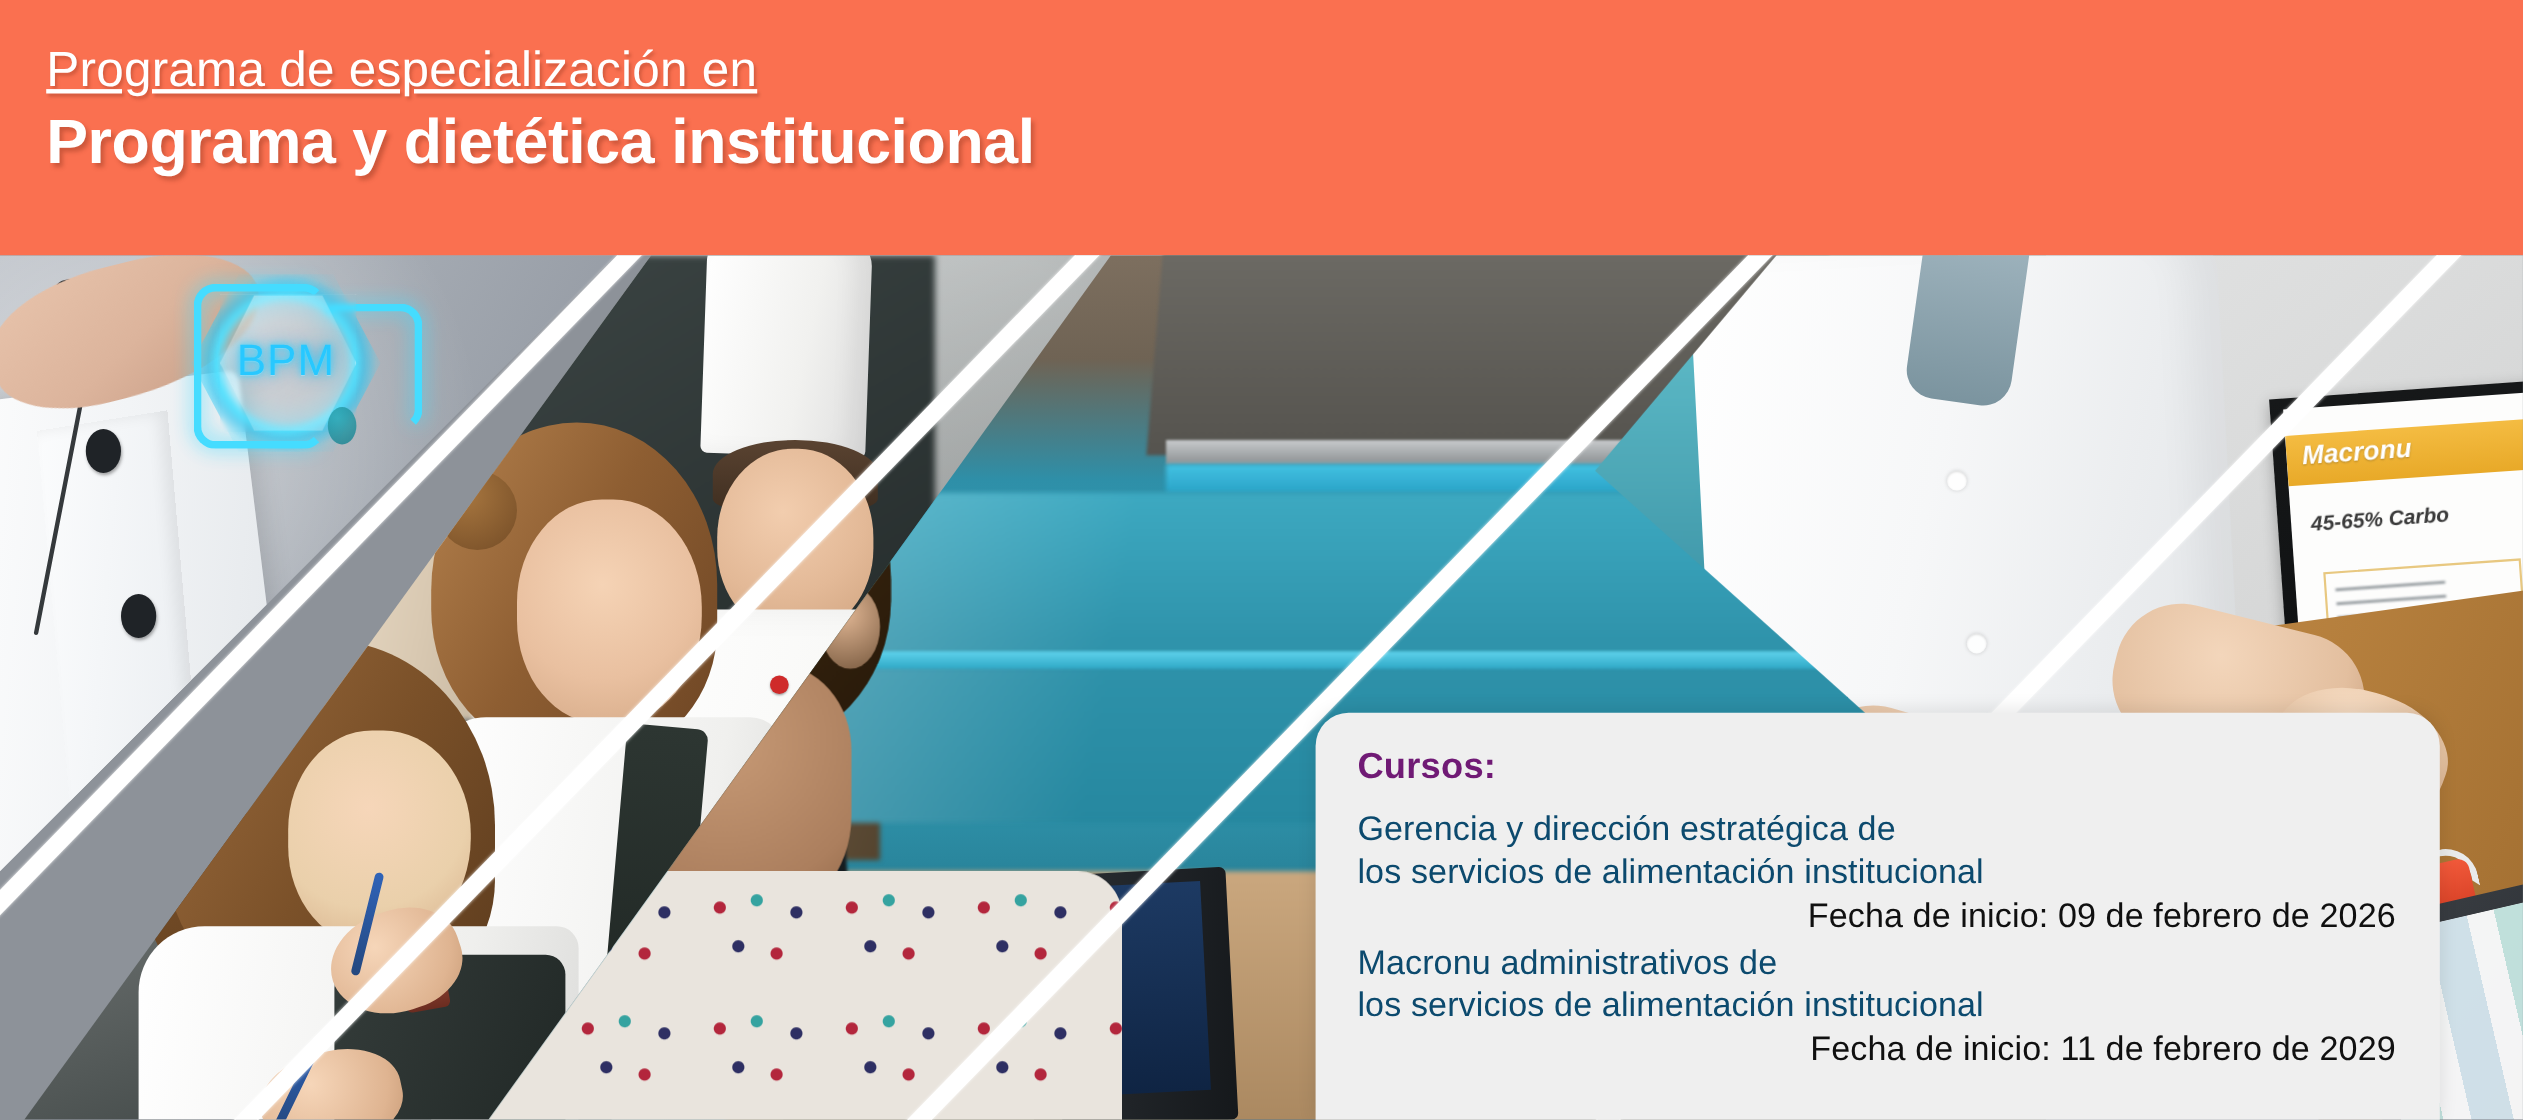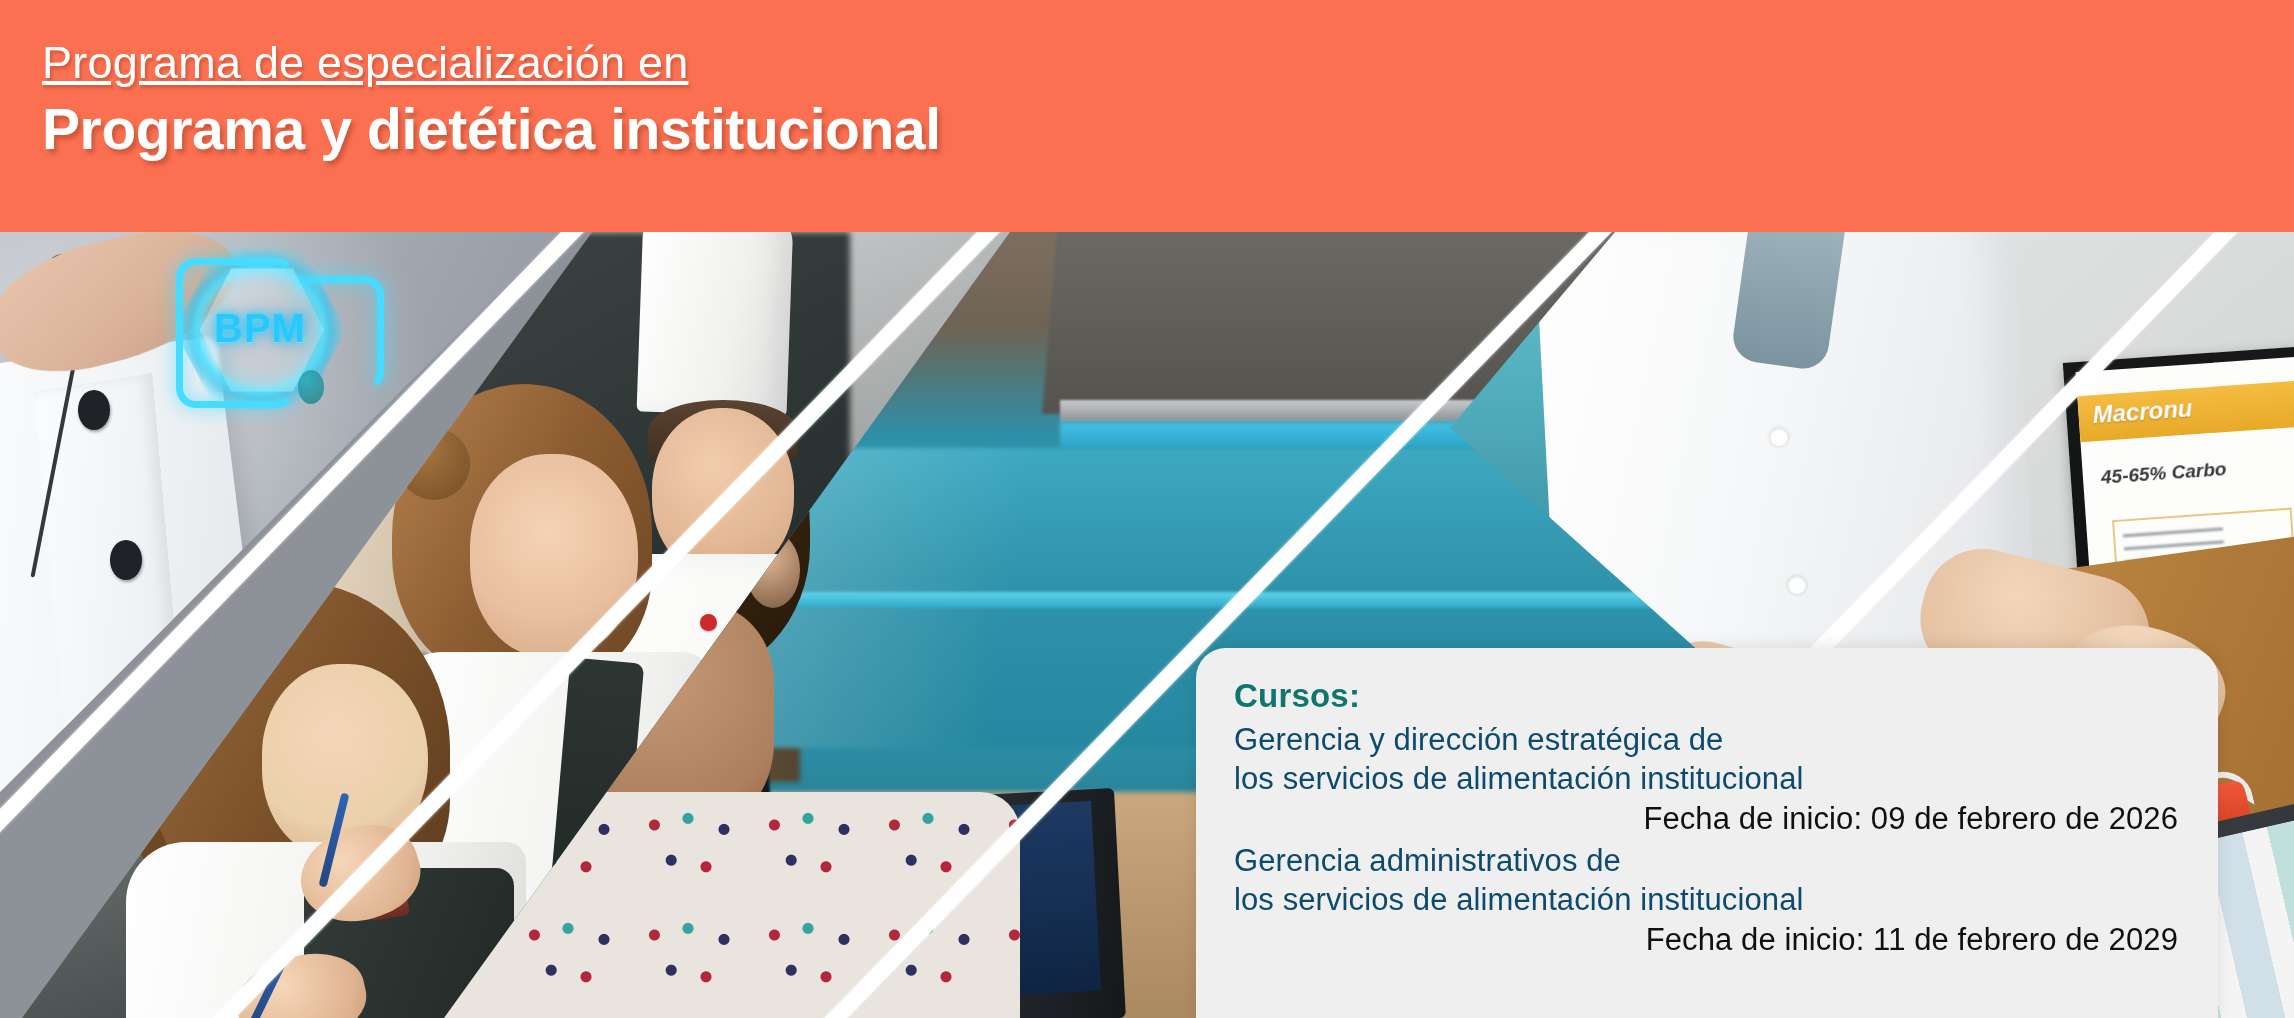--- a/index.html
+++ b/index.html
@@ -154,7 +154,7 @@
     width:180px;
     text-align:center;
     font-size:40px;
-    font-weight:700;
+    font-weight:400;
     letter-spacing:1px;
     color:#28c8ff;
     text-shadow:0 0 6px #39d7ff, 0 0 16px #12a8e8, 0 1px 0 rgba(255,255,255,.4);

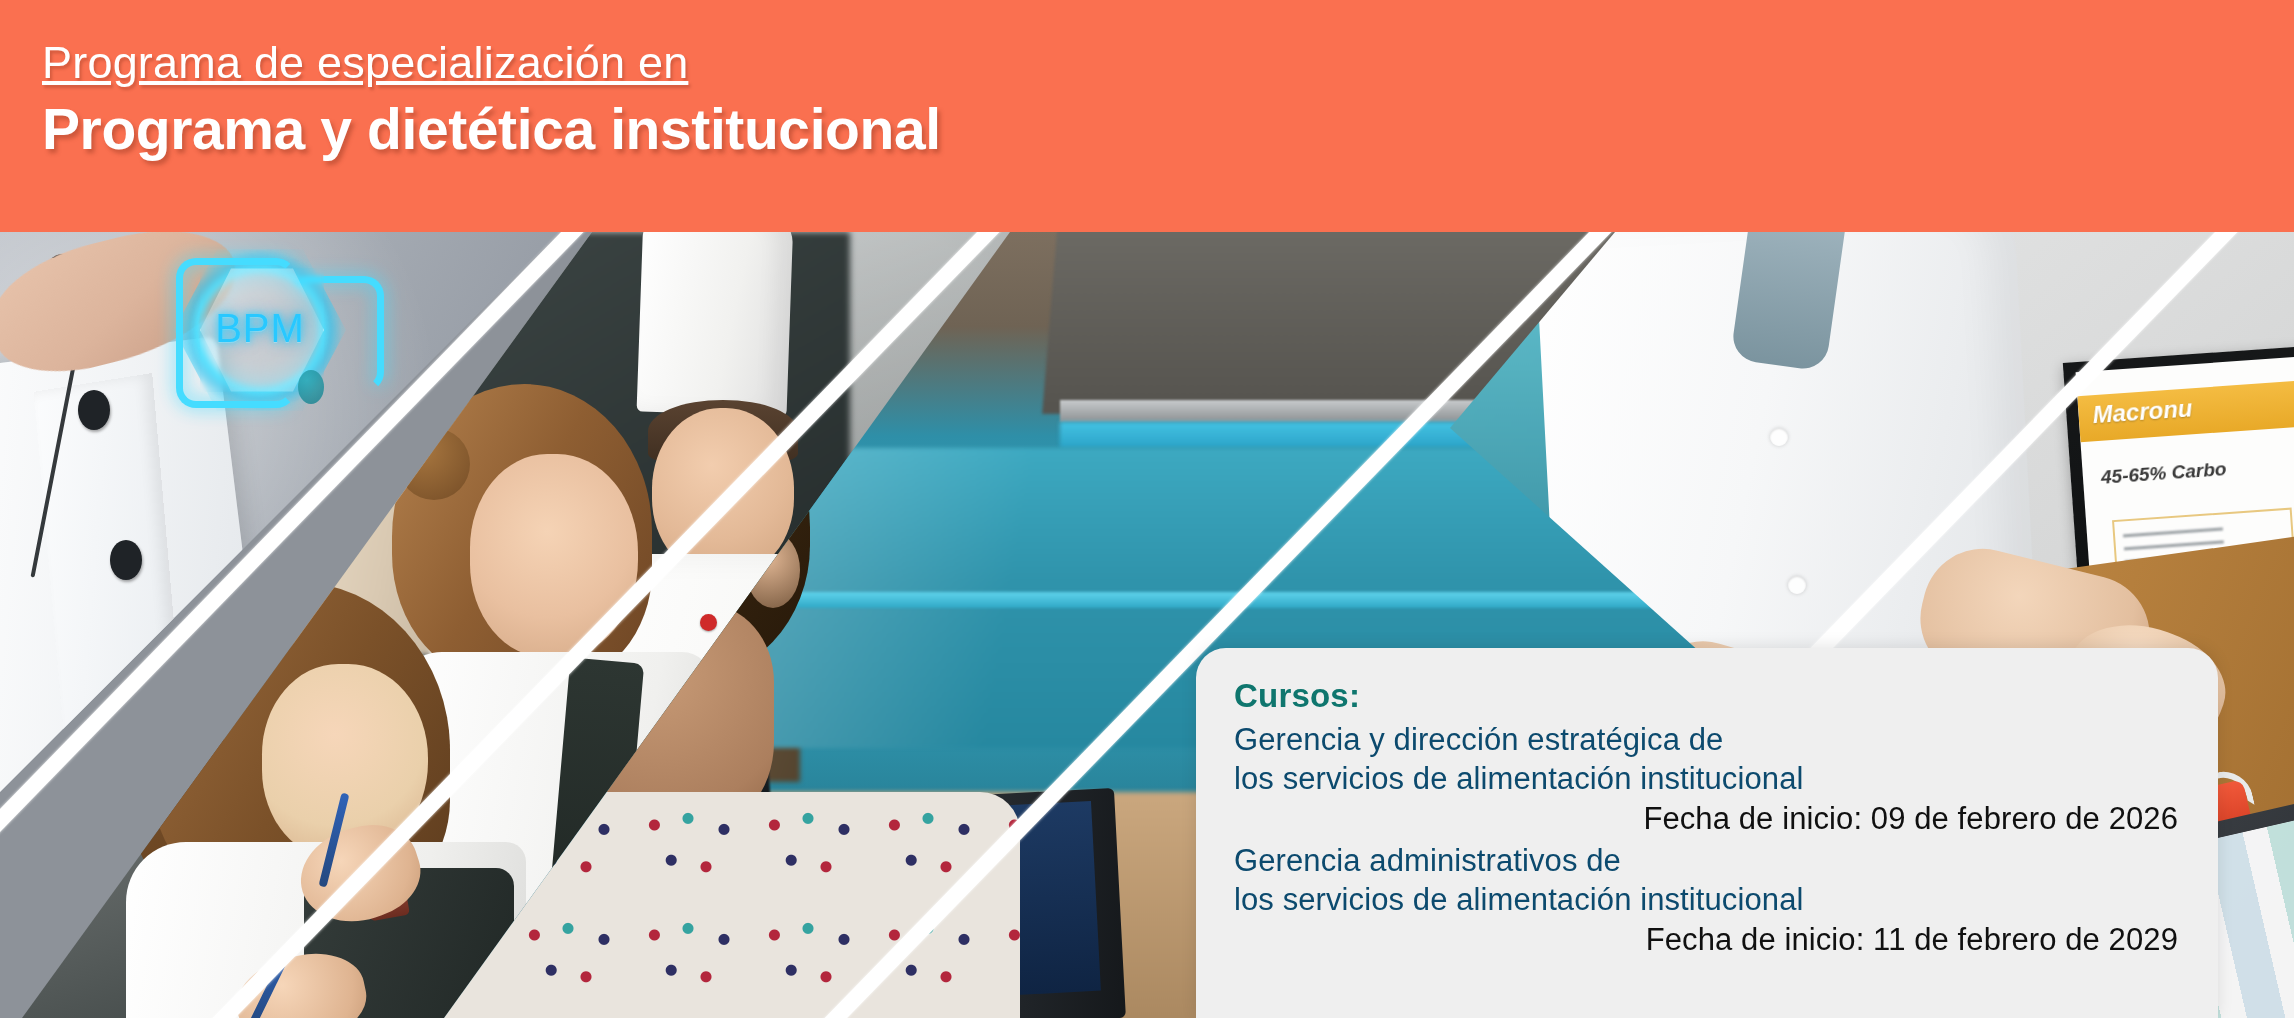--- a/index.html
+++ b/index.html
@@ -672,10 +672,10 @@
   .cursos-heading{
     font-size:33px;
     font-weight:700;
-    color:#0f766e;
+    color:#701a75;
     letter-spacing:.2px;
     line-height:44px;
-    margin-bottom:2px;
+    margin-bottom:16px;
   }
   .course-line{
     font-size:31px;

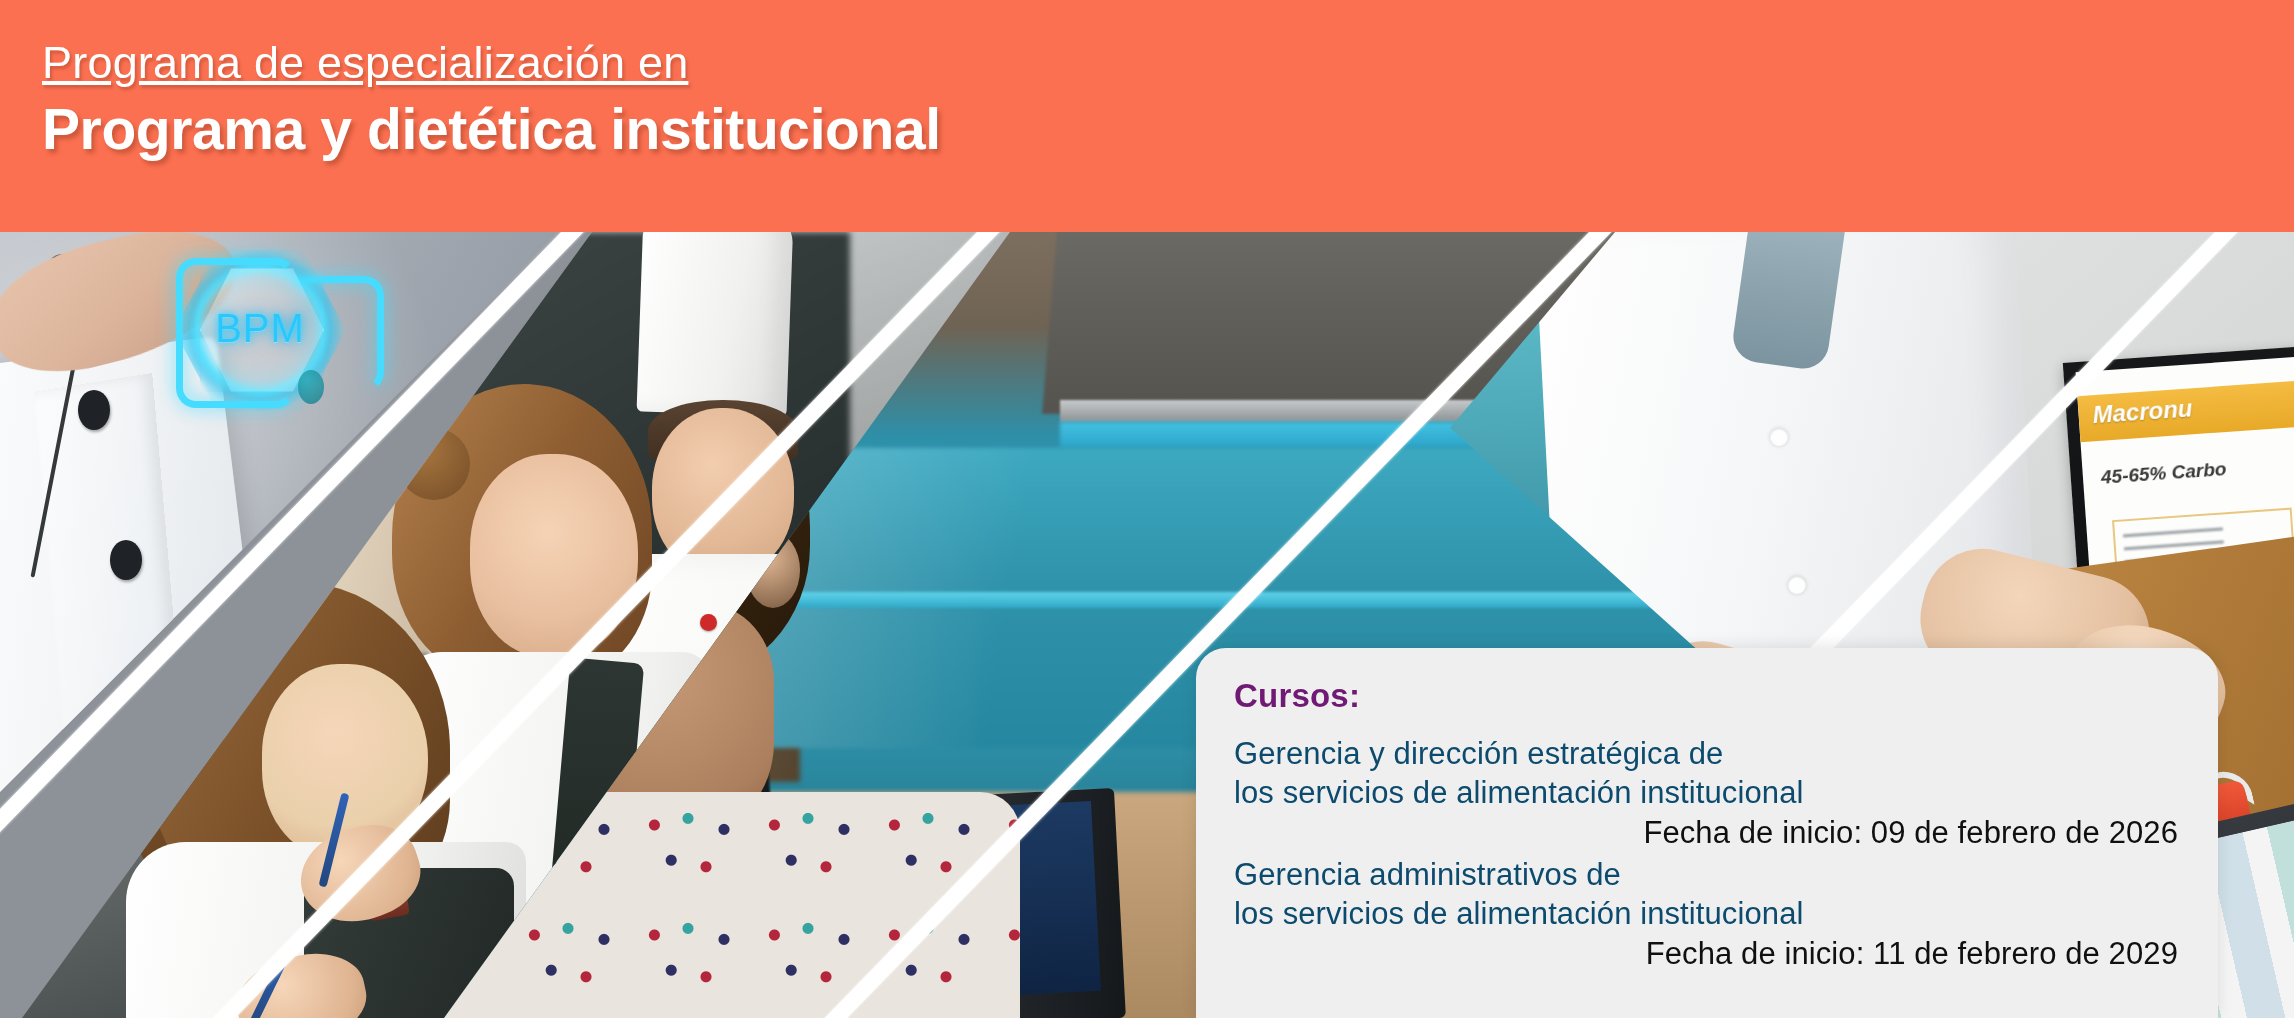--- a/index.html
+++ b/index.html
@@ -840,7 +840,7 @@
     </div>
 
     <div class="course-block">
-      <div class="course-line">Gerencia administrativos de</div>
+      <div class="course-line">Macronu administrativos de</div>
       <div class="course-line">los servicios de alimentación institucional</div>
       <div class="course-date">Fecha de inicio: 11 de febrero de 2029</div>
     </div>

